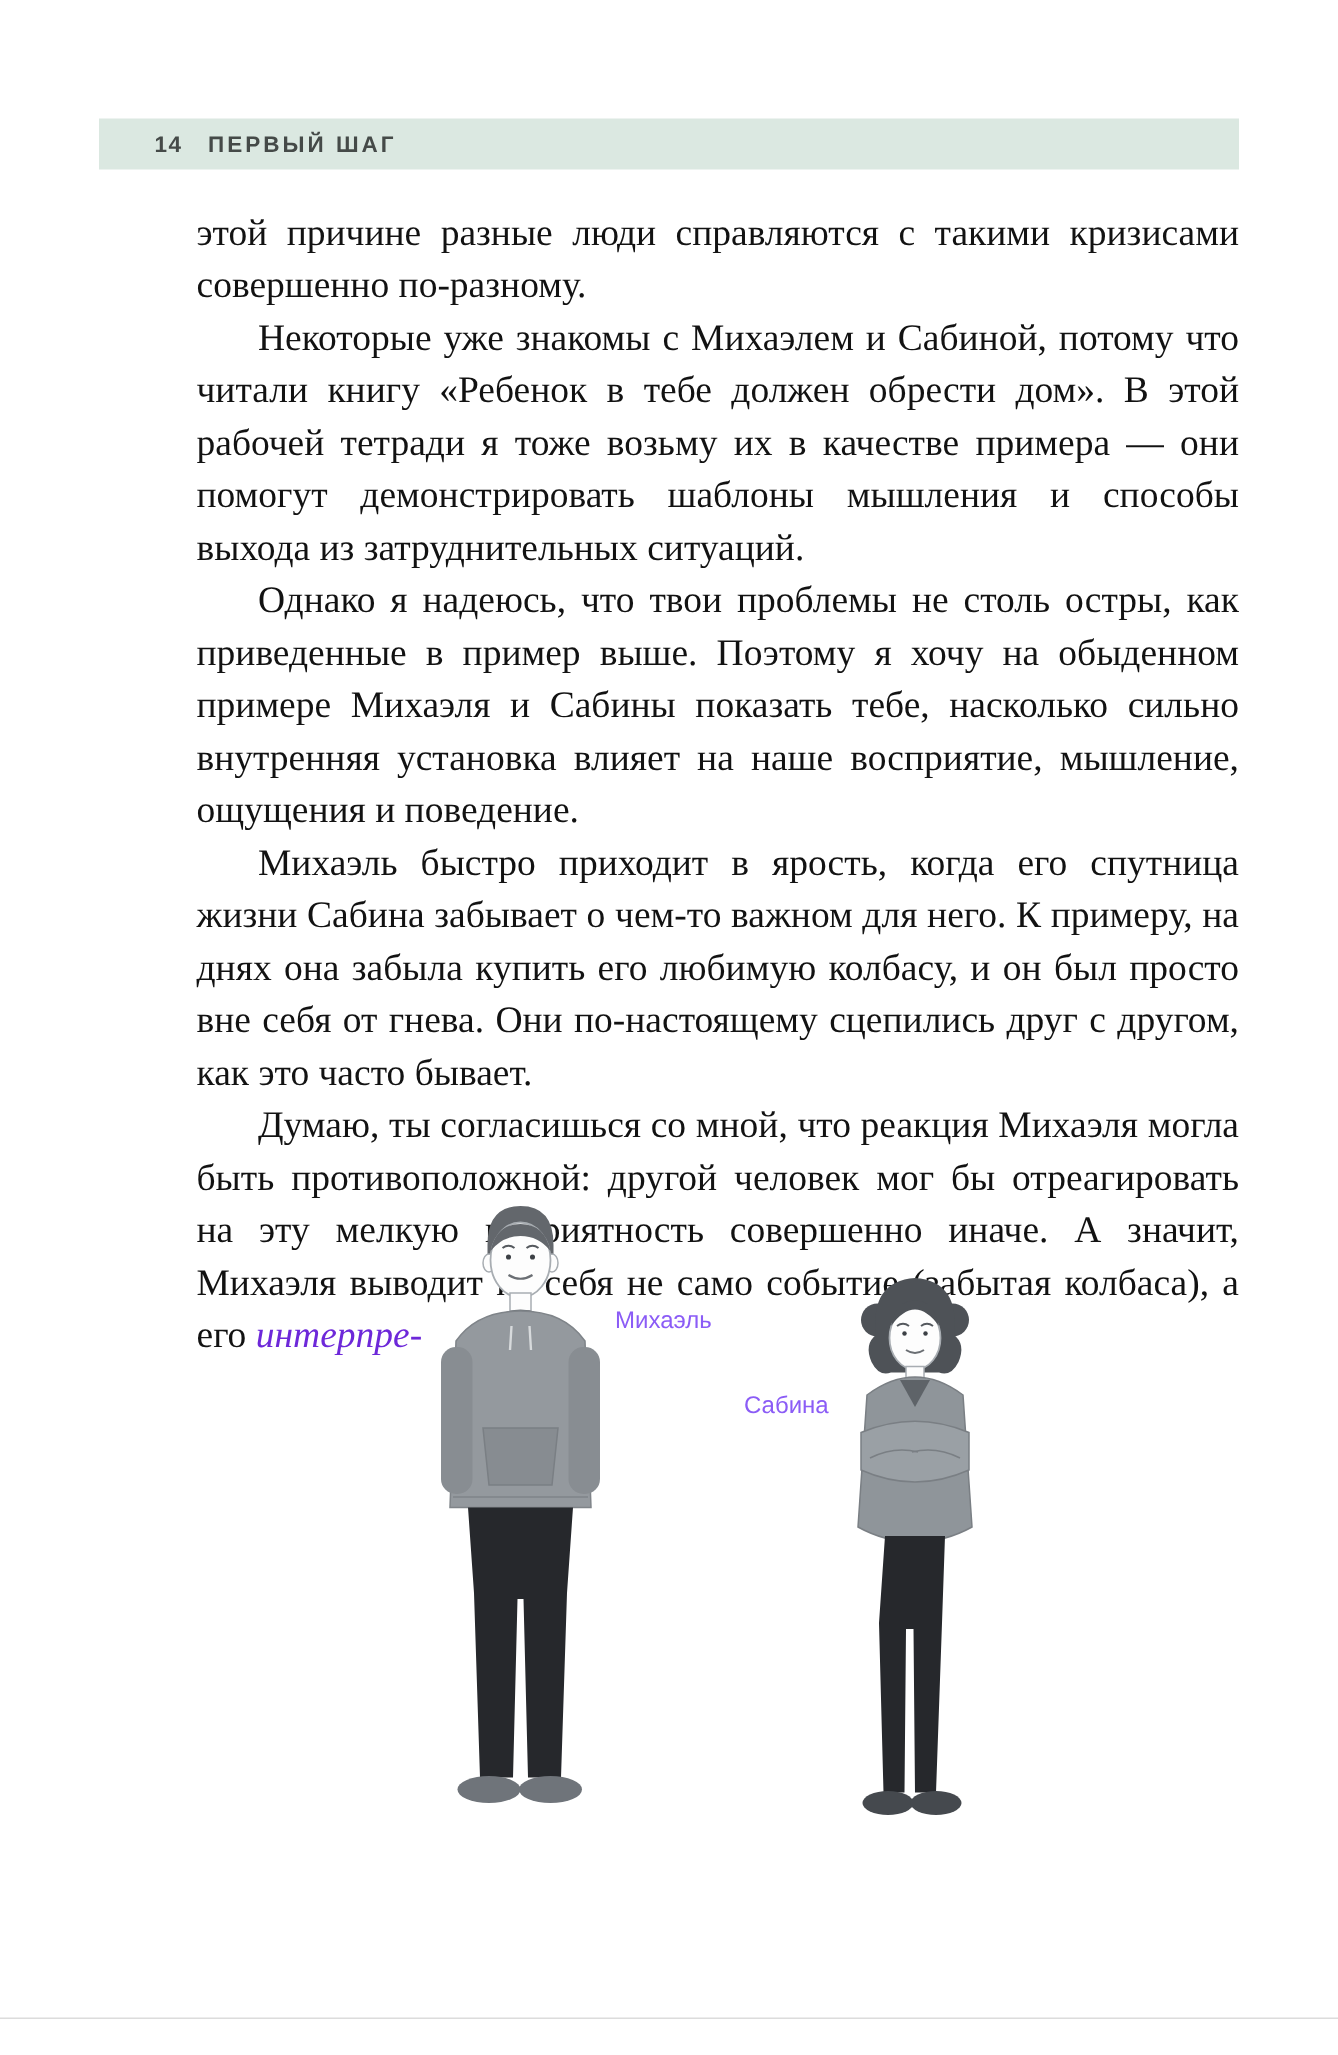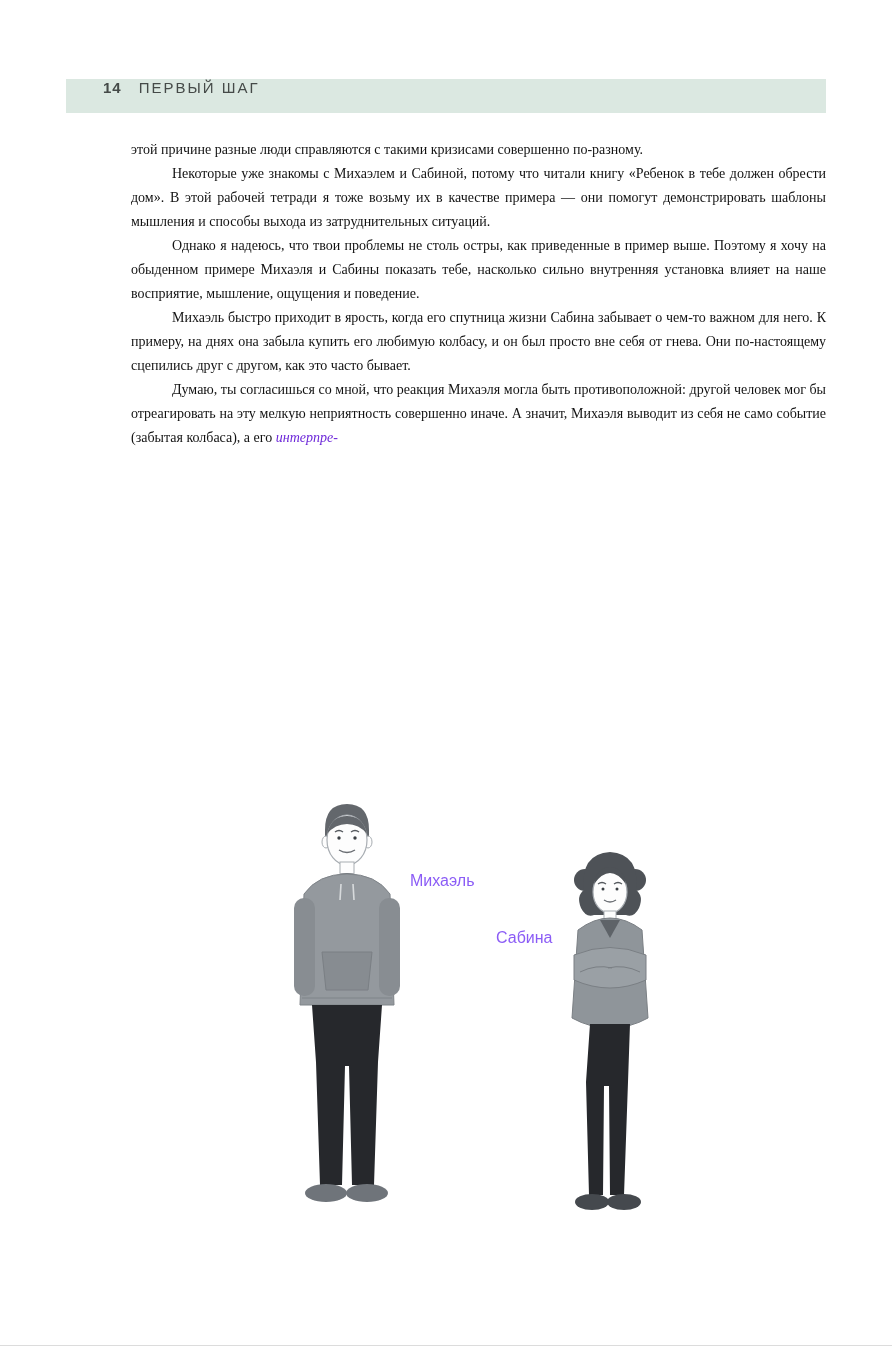--- a/index.html
+++ b/index.html
@@ -21,6 +21,7 @@
     height: 34px;
     background: #dbe8e1;
     display: flex;
+    align-items: center;
     padding-left: 37px;
     font-family: "Liberation Sans", sans-serif;
     font-size: 15px;

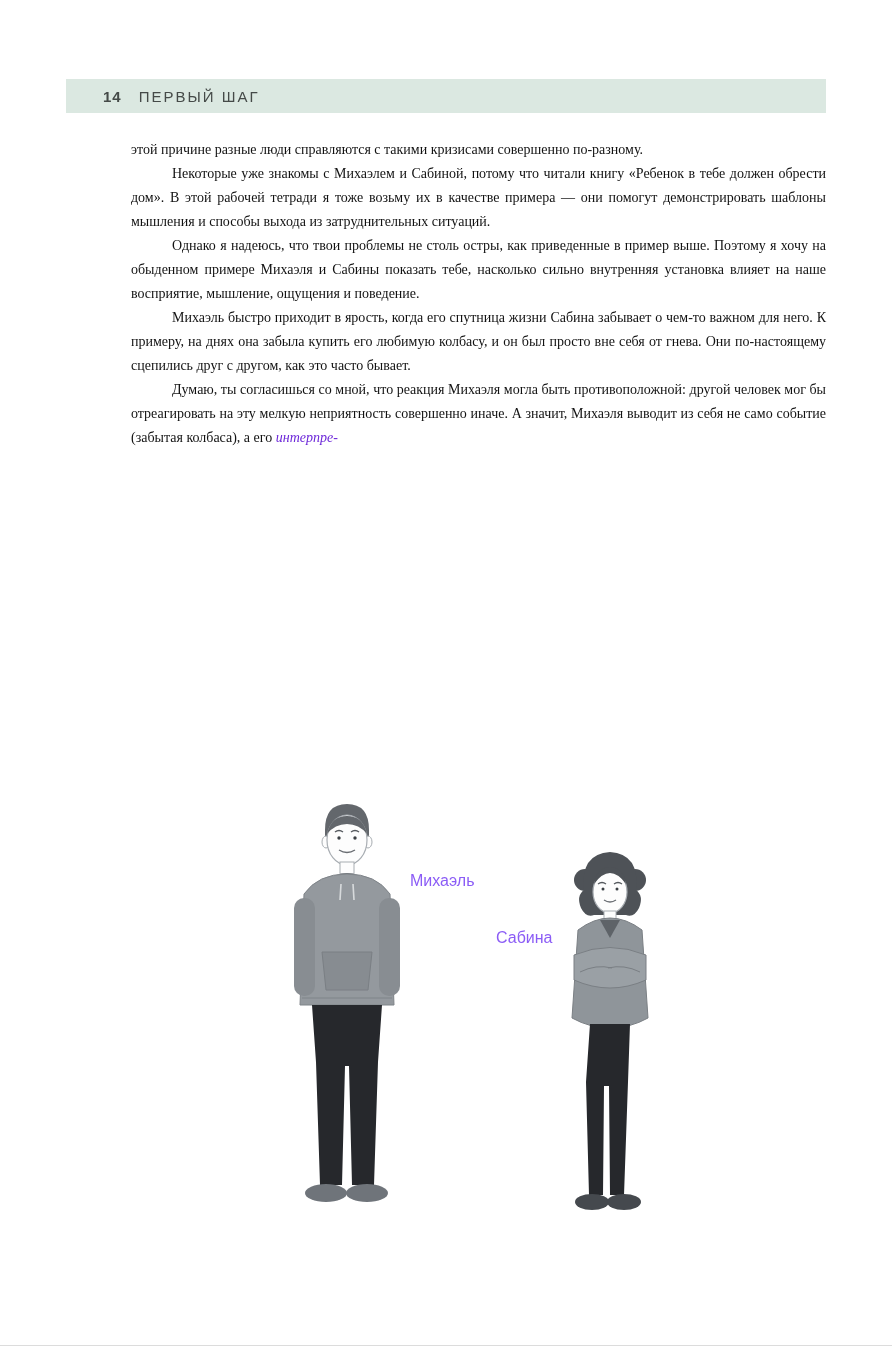--- a/index.html
+++ b/index.html
@@ -34,7 +34,7 @@
   }
   .chapter-title {
     letter-spacing: 2px;
-    font-weight: 400;
+    font-weight: 700;
   }
   
   .body-text {

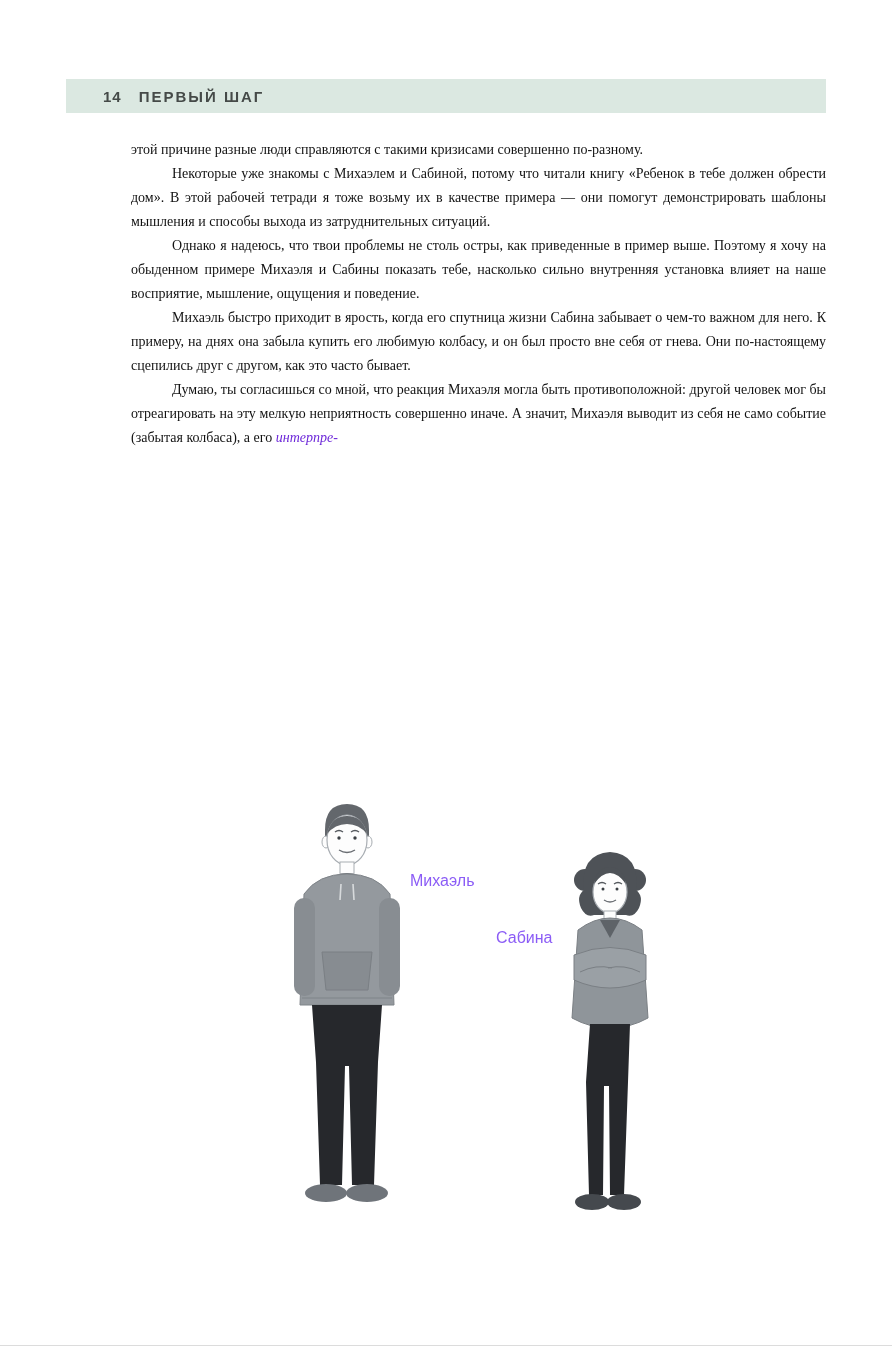--- a/index.html
+++ b/index.html
@@ -43,8 +43,8 @@
     top: 138px;
     width: 695px;
     font-family: "Liberation Serif", serif;
-    font-size: 14px;
-    line-height: 24px;
+    font-size: 25px;
+    line-height: 35px;
     color: #121212;
     text-align: justify;
   }

